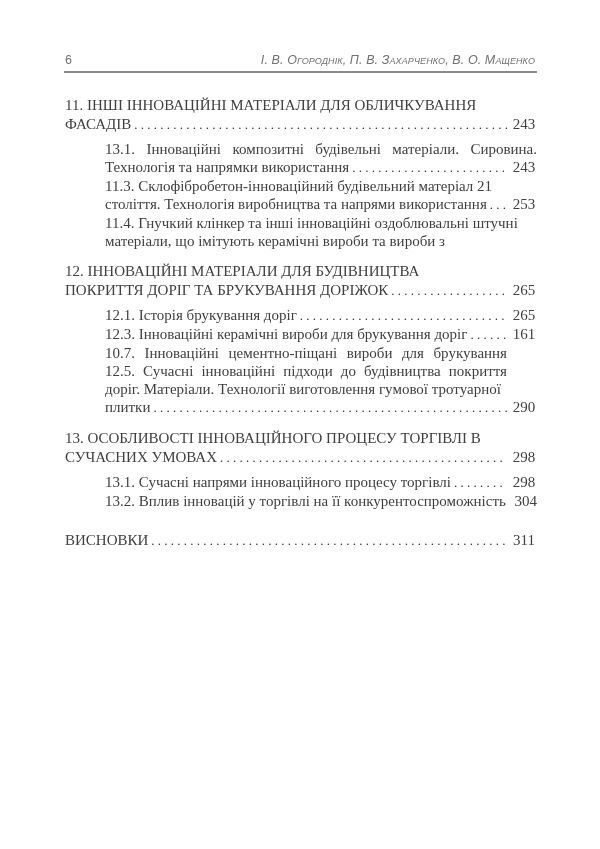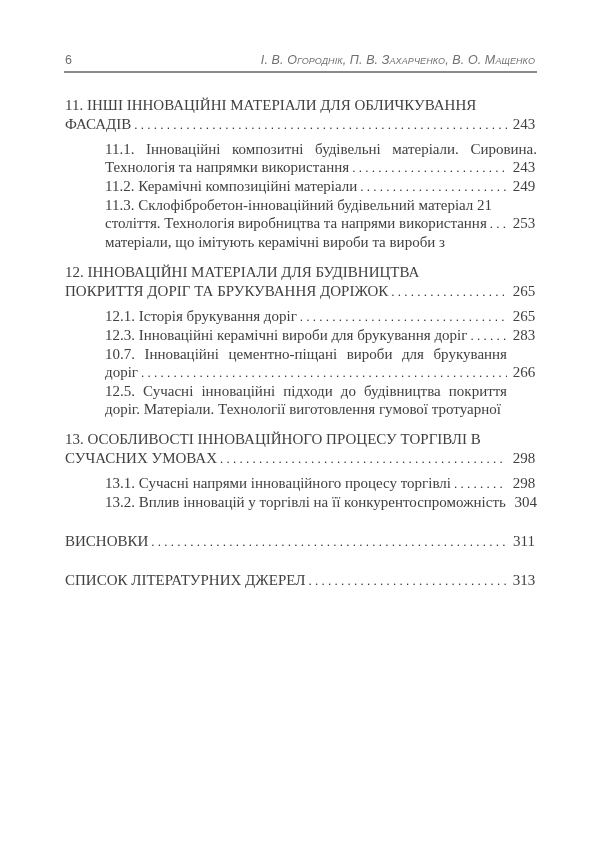--- a/index.html
+++ b/index.html
@@ -53,7 +53,7 @@
       </div>
       <div class="sub">
         <div class="entry">
-          <div class="justfull">11.1. Інноваційні композитні будівельні матеріали. Сировина.</div>
+          <div class="justfull">13.1. Інноваційні композитні будівельні матеріали. Сировина.</div>
           <div class="line">
               <span class="txt">Технологія та напрямки використання</span>
               <span class="dots"></span>

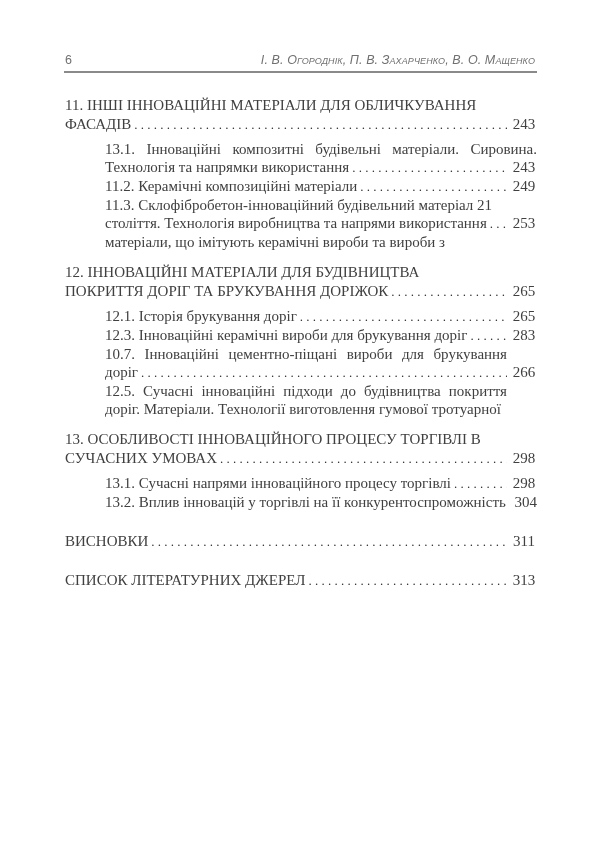--- a/index.html
+++ b/index.html
@@ -58,13 +58,6 @@
               <span class="txt">Технологія та напрямки використання</span>
               <span class="dots"></span>
               <span class="pg">243</span>
-            </div>
-        </div>
-        <div class="entry">
-          <div class="line">
-              <span class="txt">11.2. Керамічні композиційні матеріали</span>
-              <span class="dots"></span>
-              <span class="pg">249</span>
             </div>
         </div>
         <div class="entry">

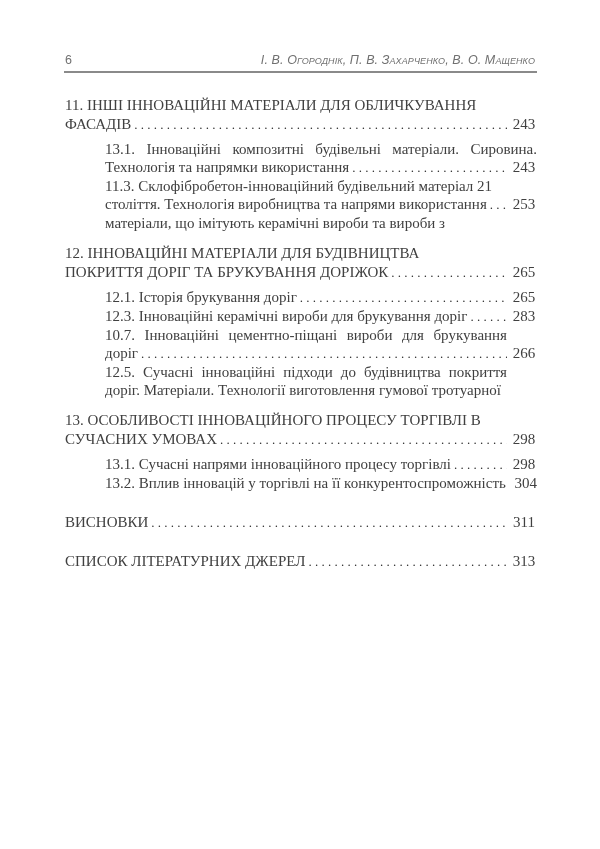--- a/index.html
+++ b/index.html
@@ -69,6 +69,7 @@
             </div>
         </div>
         <div class="entry">
+          <div>11.4. Гнучкий клінкер та інші інноваційні оздоблювальні штучні</div>
           <div>матеріали, що імітують керамічні вироби та вироби з</div>
         </div>
       </div>

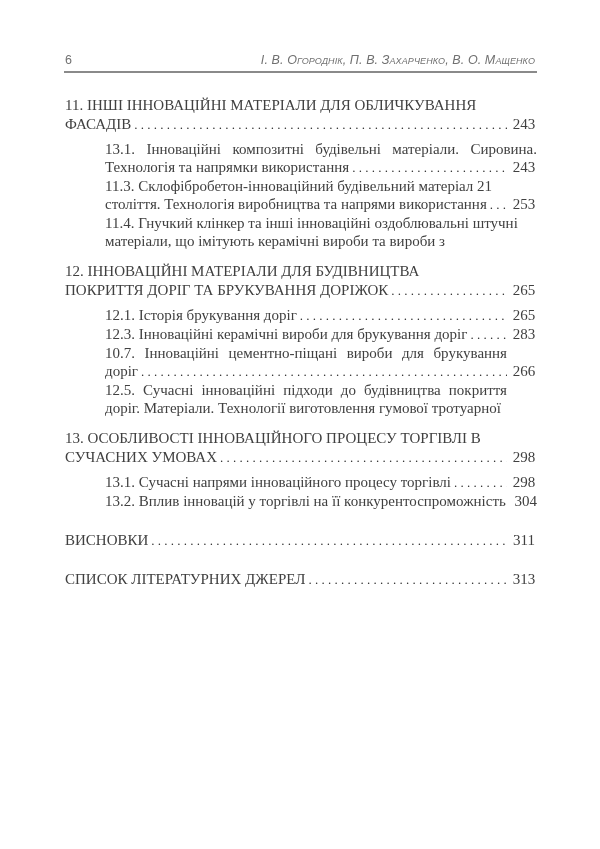--- a/index.html
+++ b/index.html
@@ -96,7 +96,7 @@
           <div class="line">
               <span class="txt">12.3. Інноваційні керамічні вироби для брукування доріг</span>
               <span class="dots"></span>
-              <span class="pg">283</span>
+              <span class="pg">161</span>
             </div>
         </div>
         <div class="entry">

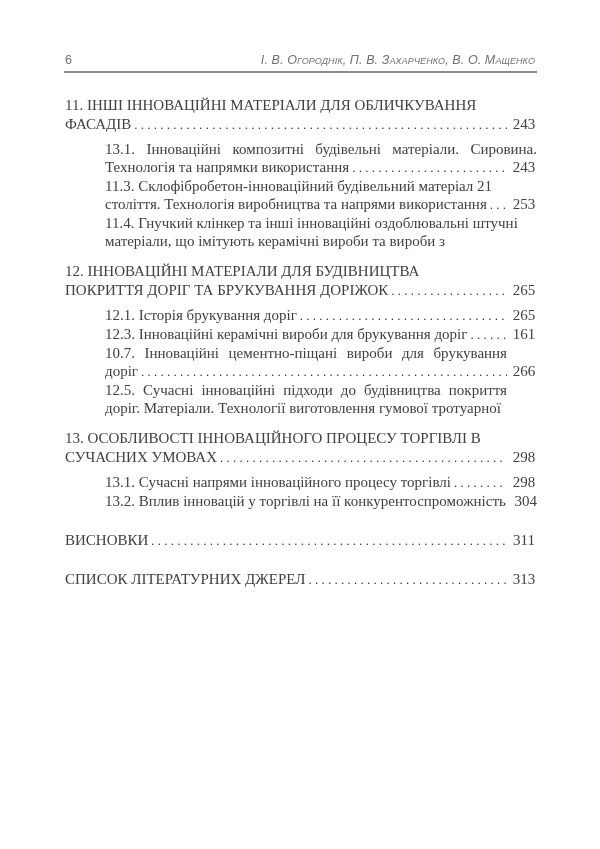--- a/index.html
+++ b/index.html
@@ -101,11 +101,6 @@
         </div>
         <div class="entry">
           <div class="justfull" style="margin-right:30px">10.7. Інноваційні цементно-піщані вироби для брукування</div>
-          <div class="line">
-              <span class="txt">доріг</span>
-              <span class="dots"></span>
-              <span class="pg">266</span>
-            </div>
         </div>
         <div class="entry">
           <div class="justfull" style="margin-right:30px">12.5. Сучасні інноваційні підходи до будівництва покриття</div>

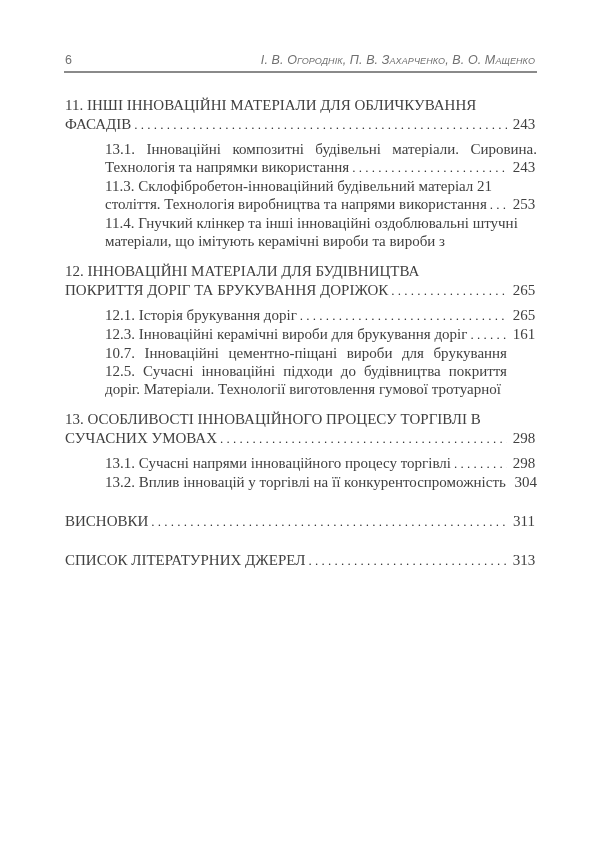--- a/index.html
+++ b/index.html
@@ -105,6 +105,11 @@
         <div class="entry">
           <div class="justfull" style="margin-right:30px">12.5. Сучасні інноваційні підходи до будівництва покриття</div>
           <div>доріг. Матеріали. Технології виготовлення гумової тротуарної</div>
+          <div class="line">
+              <span class="txt">плитки</span>
+              <span class="dots"></span>
+              <span class="pg">290</span>
+            </div>
         </div>
       </div>
     </div>

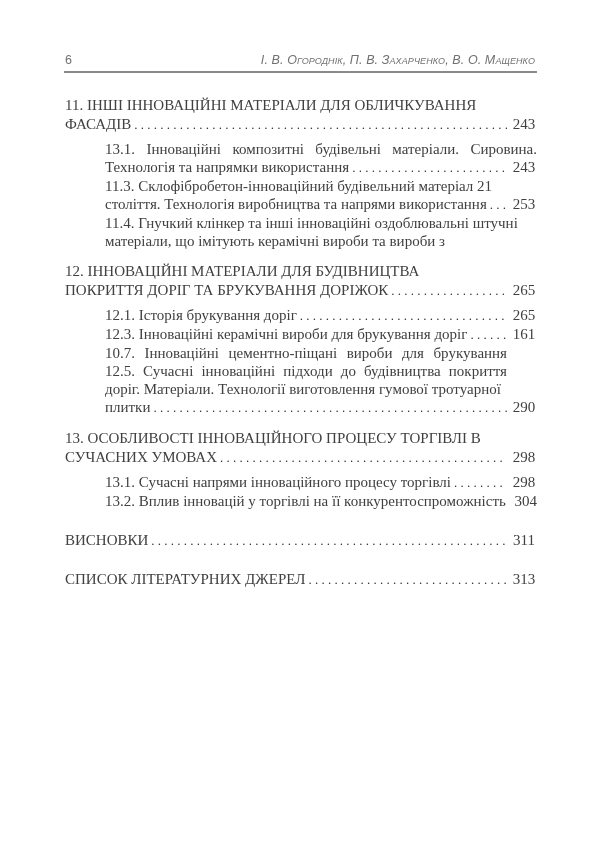--- a/index.html
+++ b/index.html
@@ -149,13 +149,6 @@
         </div>
     </div>
 
-    <div class="chapter single">
-      <div class="line">
-          <span class="txt">СПИСОК ЛІТЕРАТУРНИХ ДЖЕРЕЛ</span>
-          <span class="dots"></span>
-          <span class="pg">313</span>
-        </div>
-    </div>
 
   </div>
 </div>

